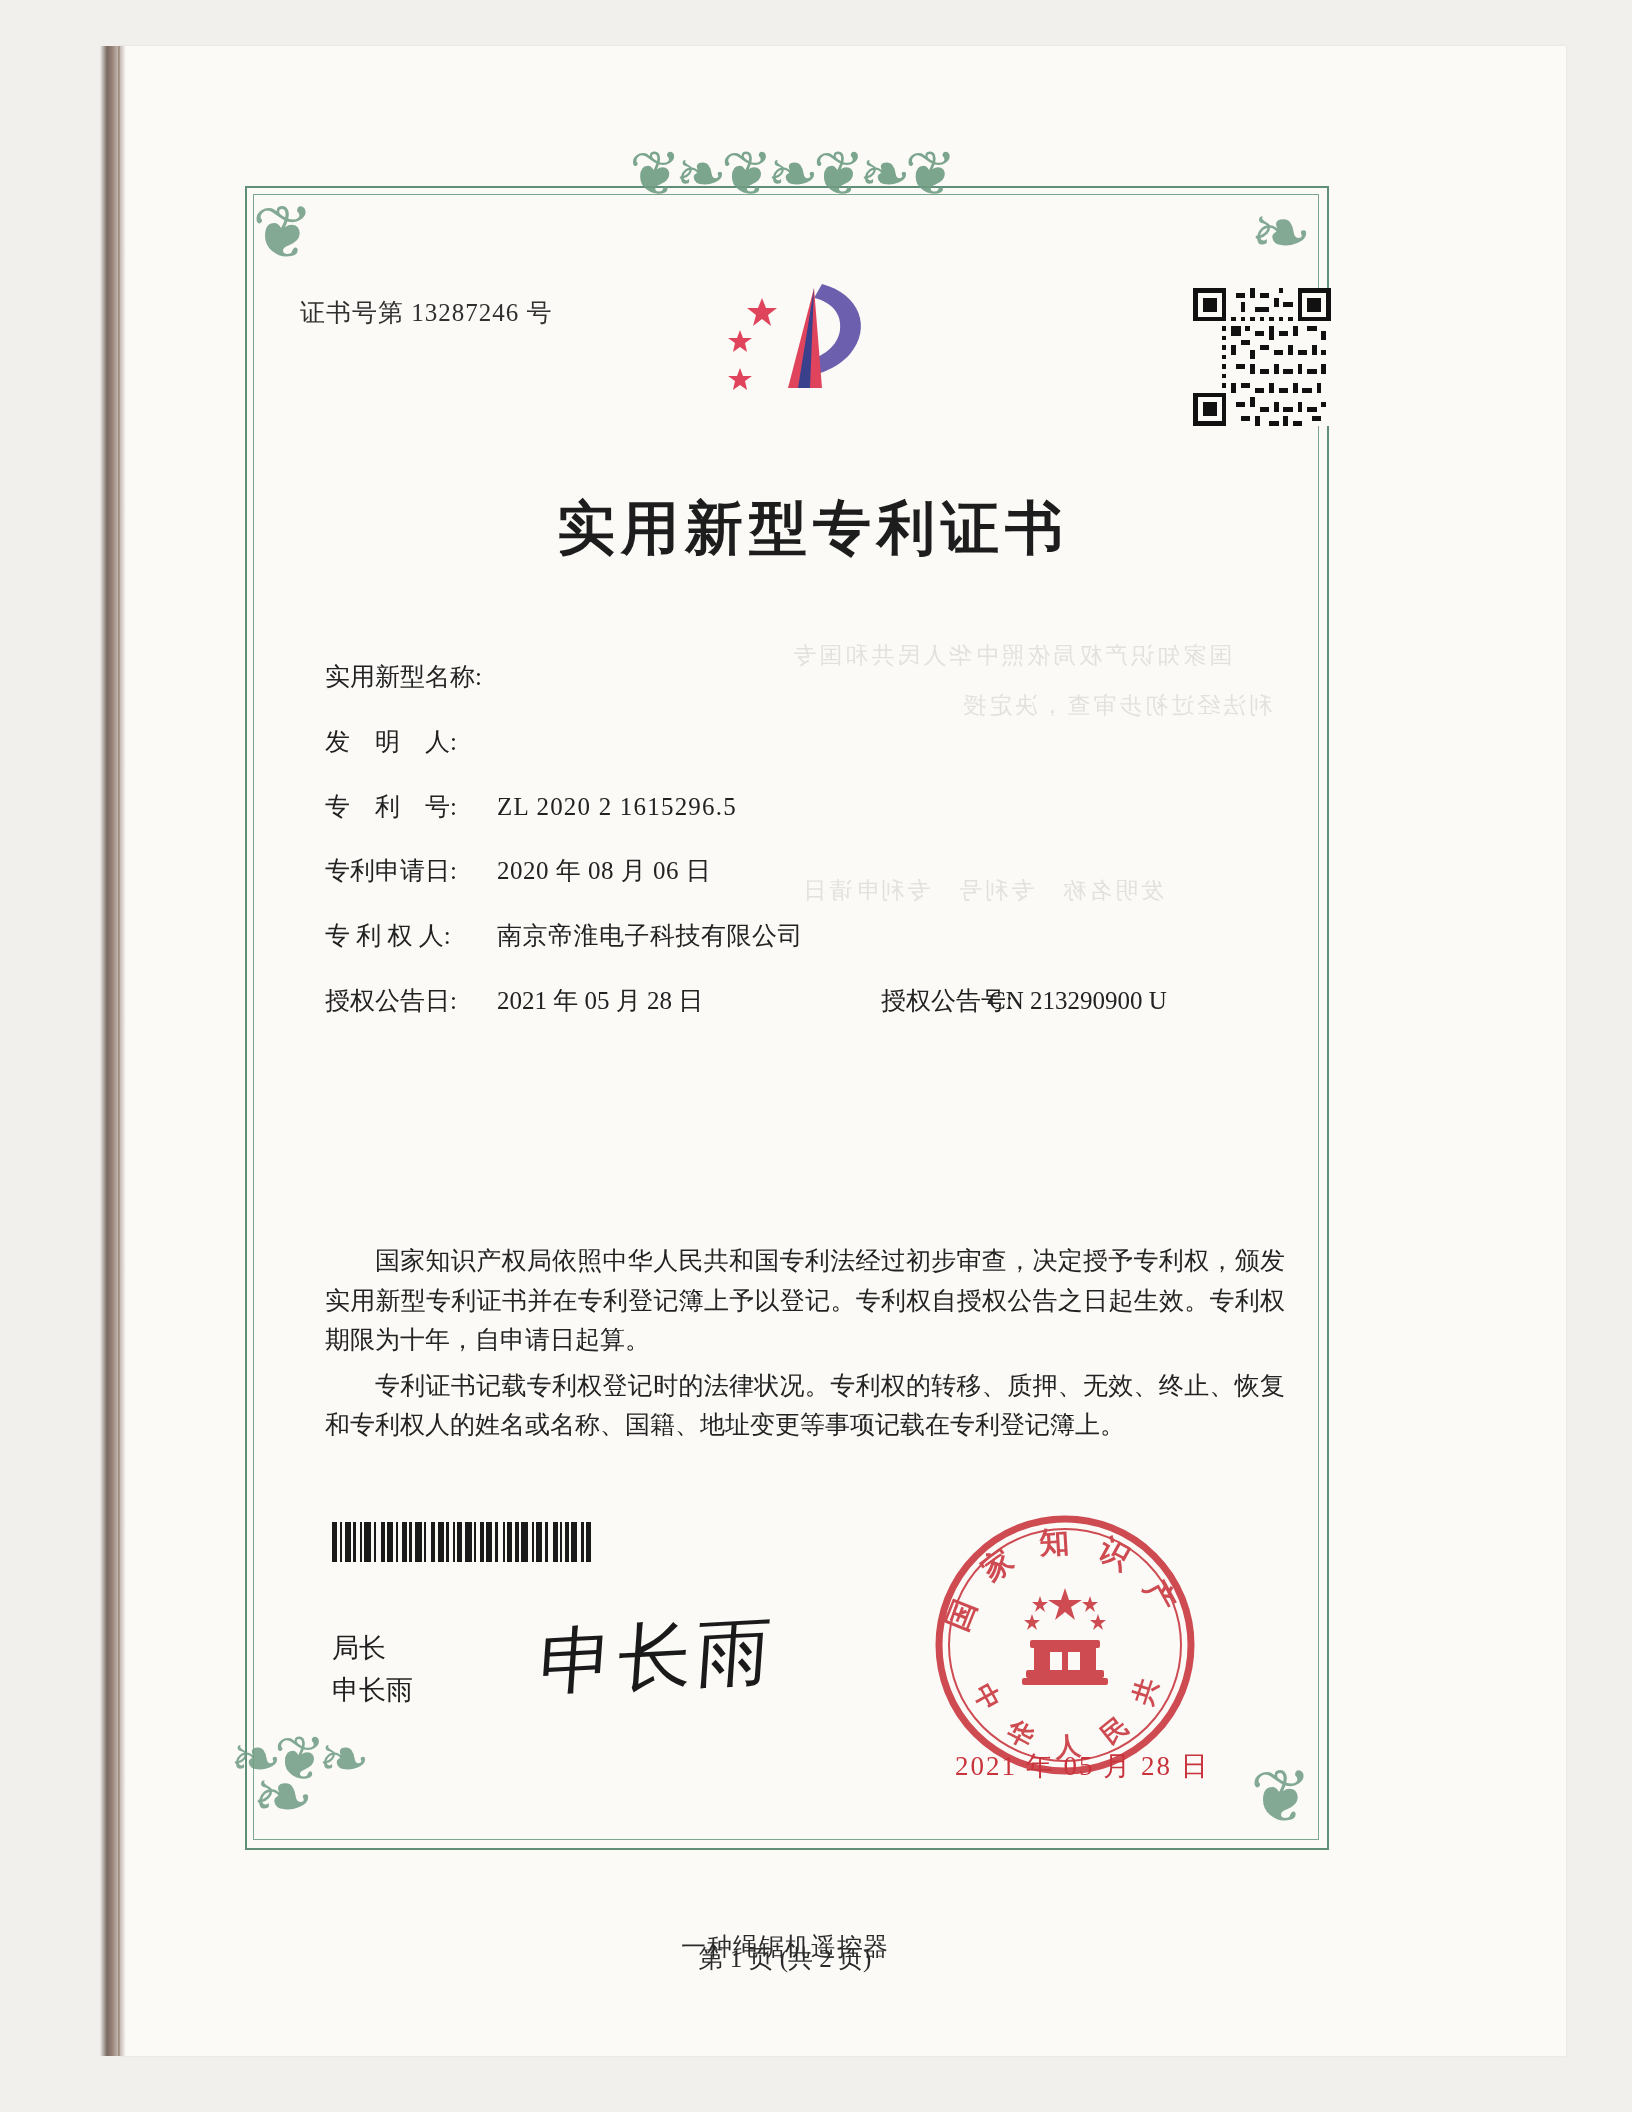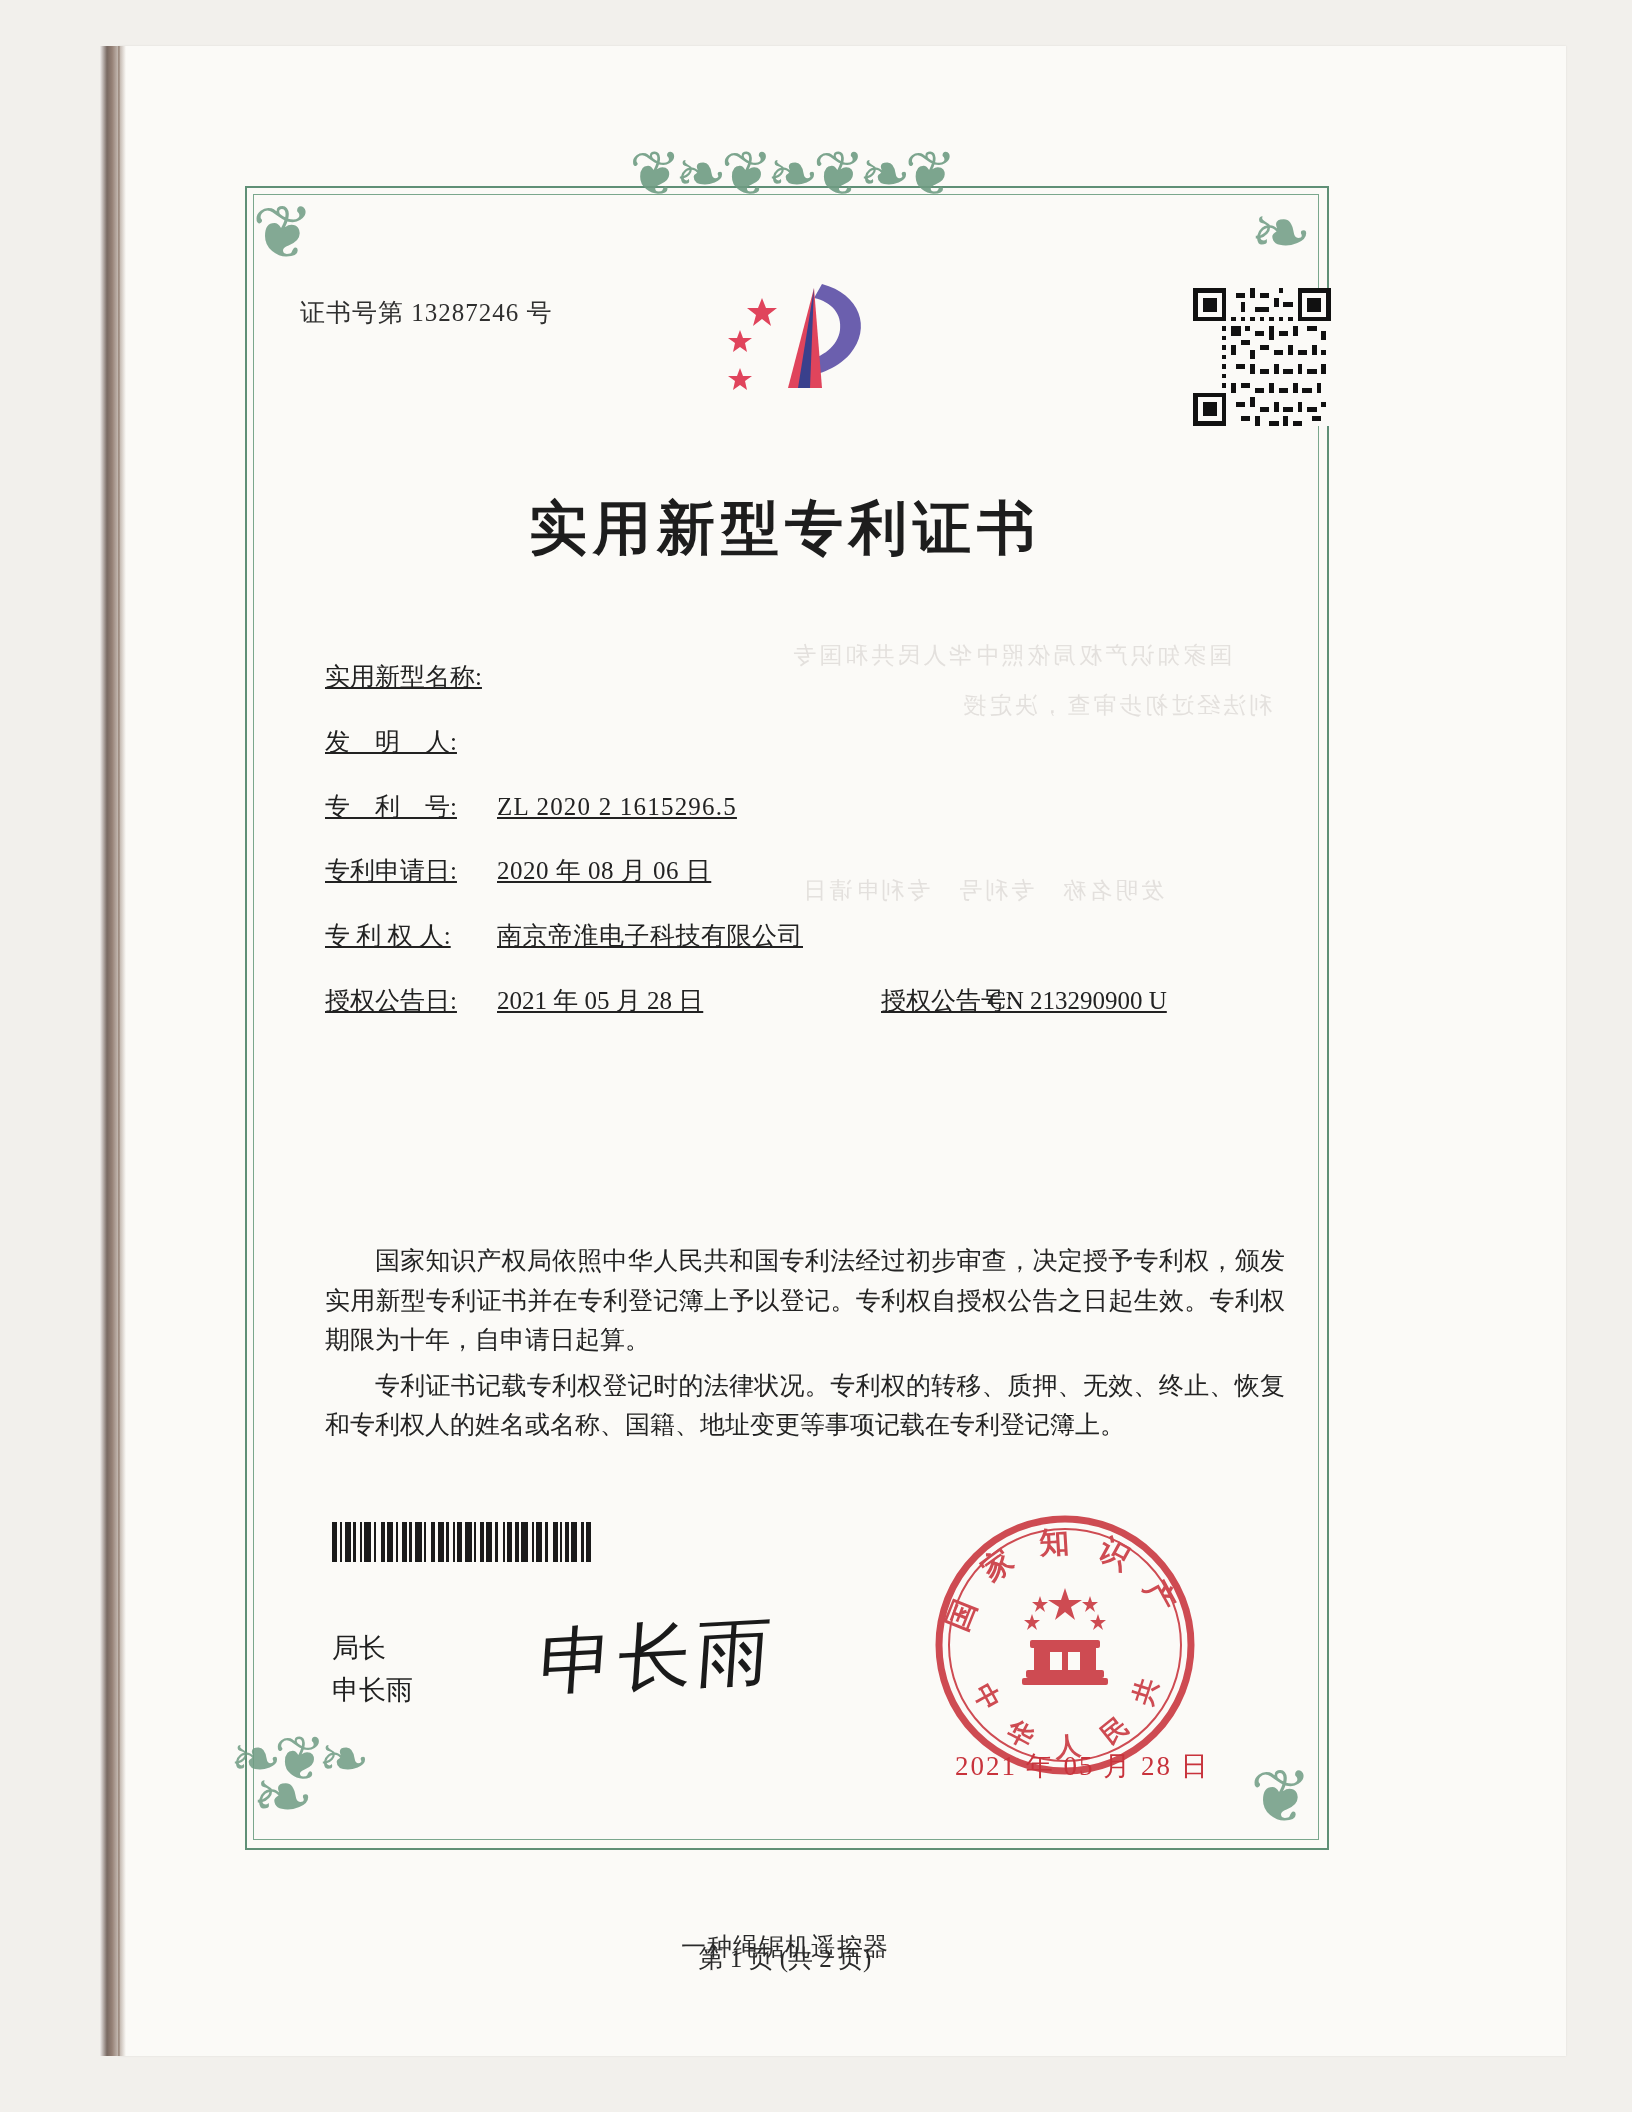--- a/index.html
+++ b/index.html
@@ -127,6 +127,7 @@
     font-size: 58px;
     letter-spacing: 6px;
     color: #1d1d1d;
+    padding-left: 28px;
   }
 
   

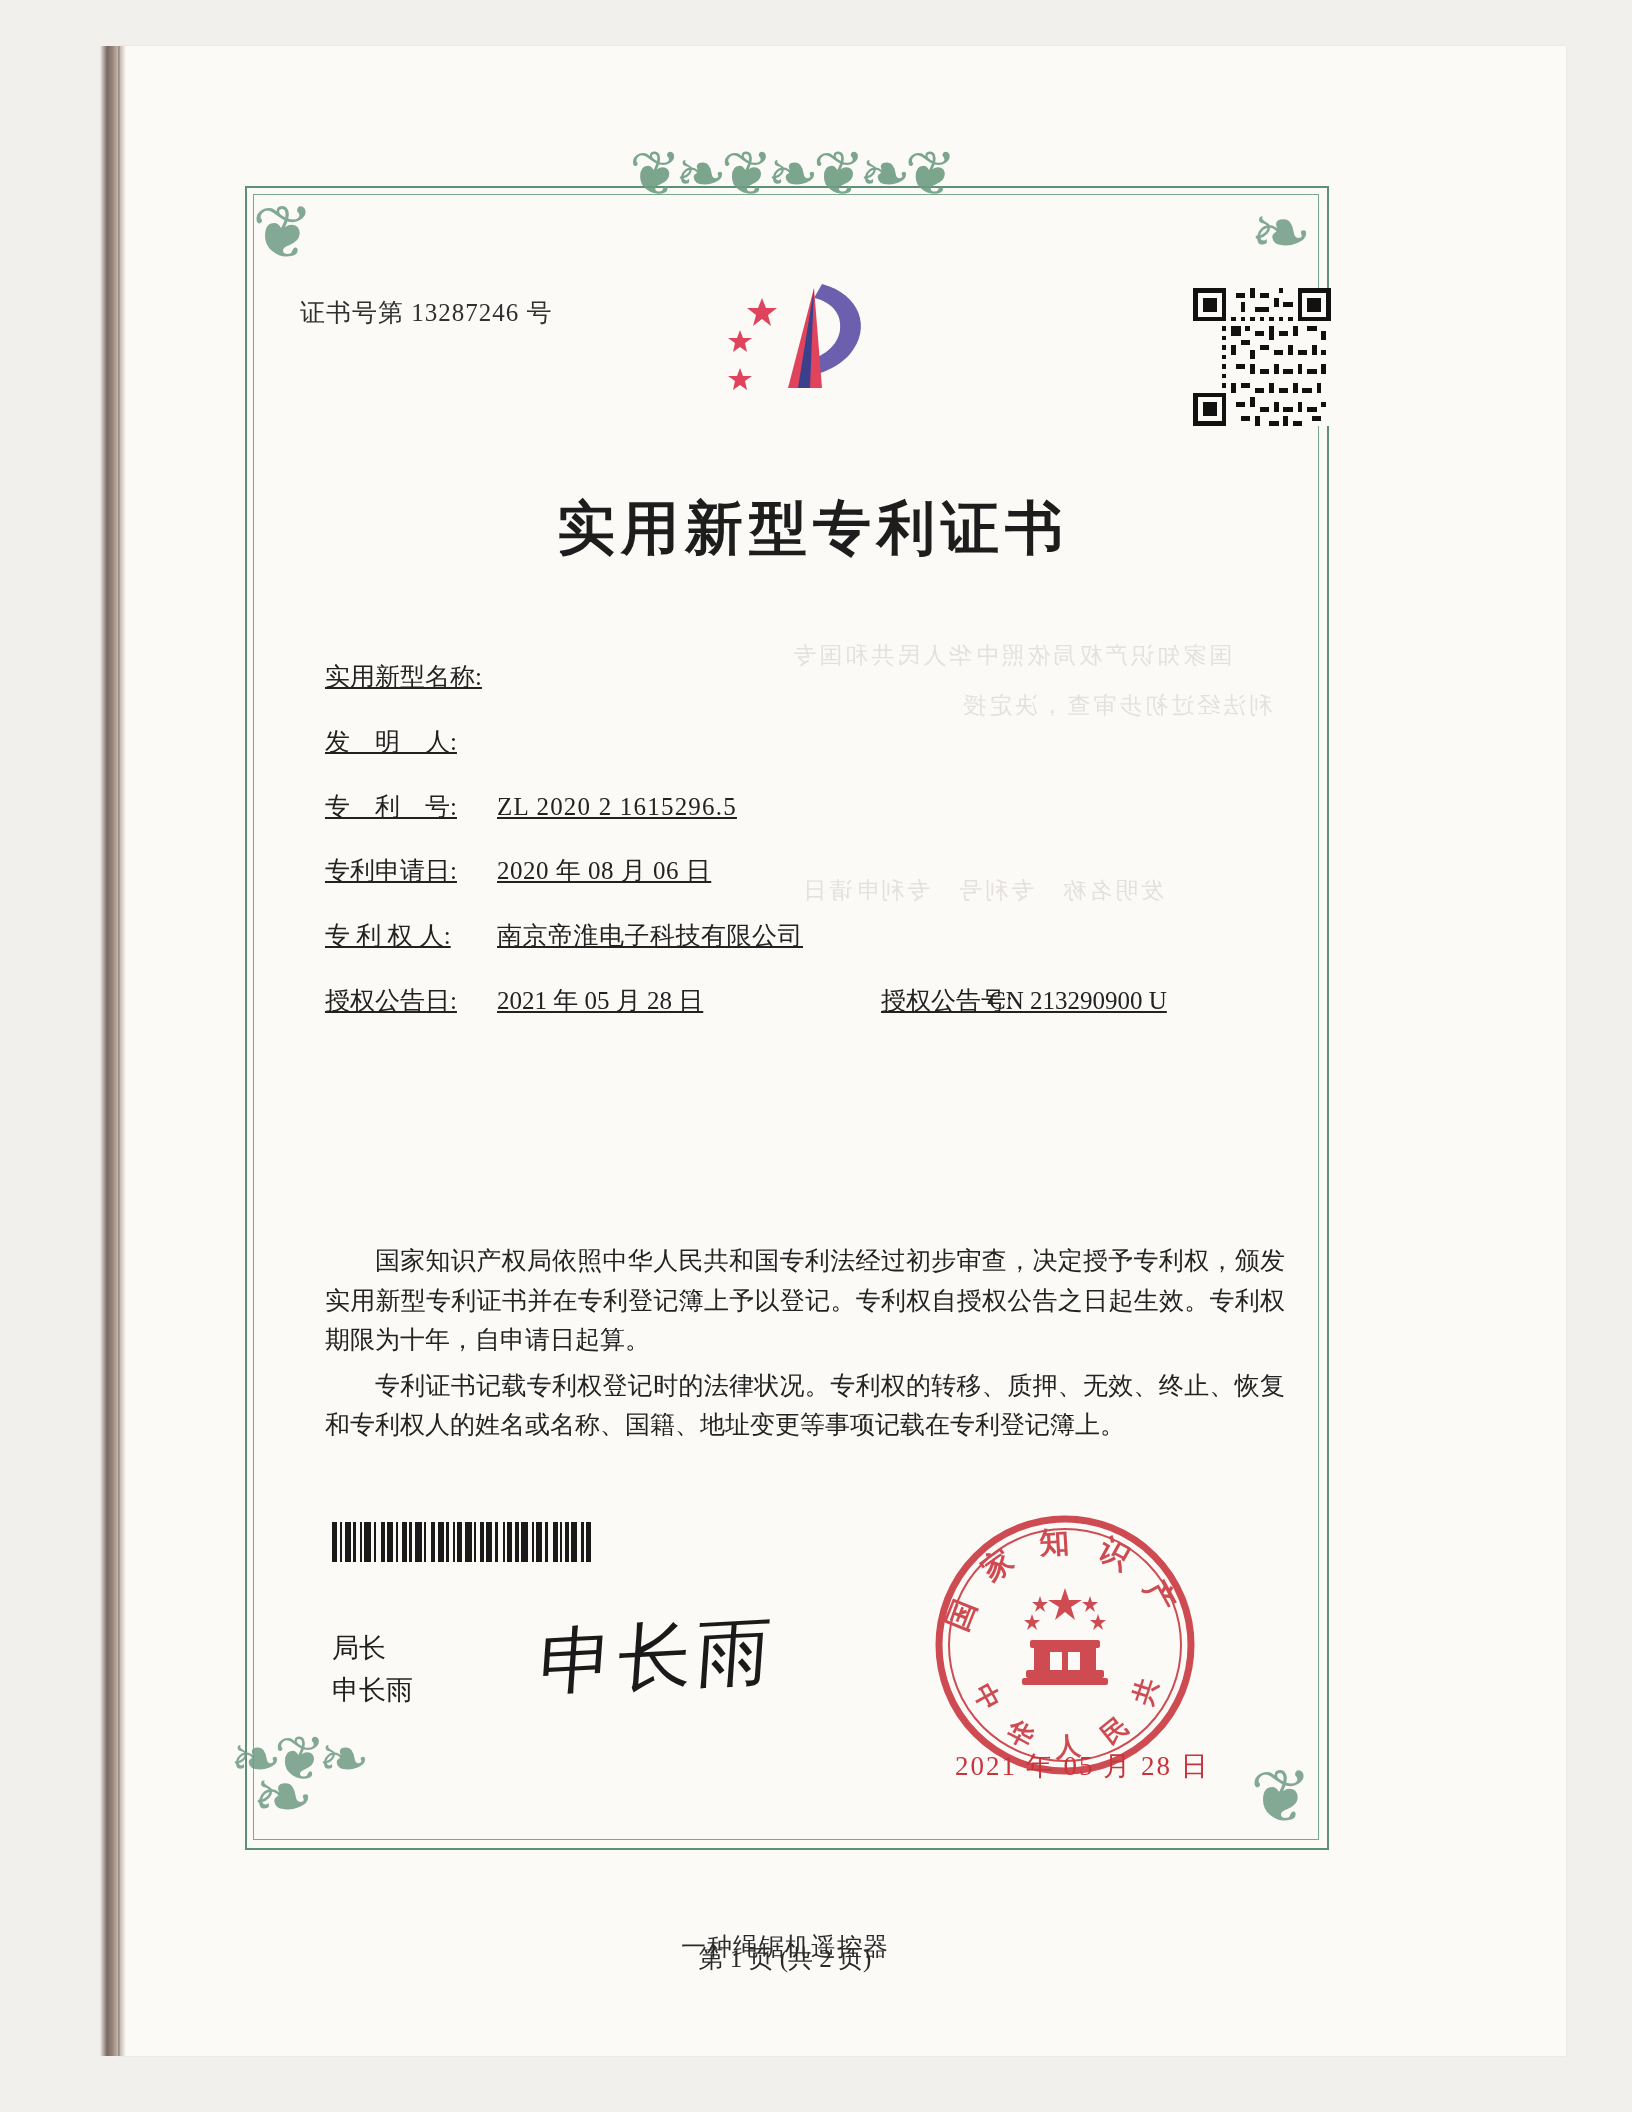--- a/index.html
+++ b/index.html
@@ -143,7 +143,6 @@
     margin-bottom: 31px;
     font-size: 25px;
     line-height: 1.35;
-    text-decoration: underline;
   }
   .field .lbl {
     width: 172px;

